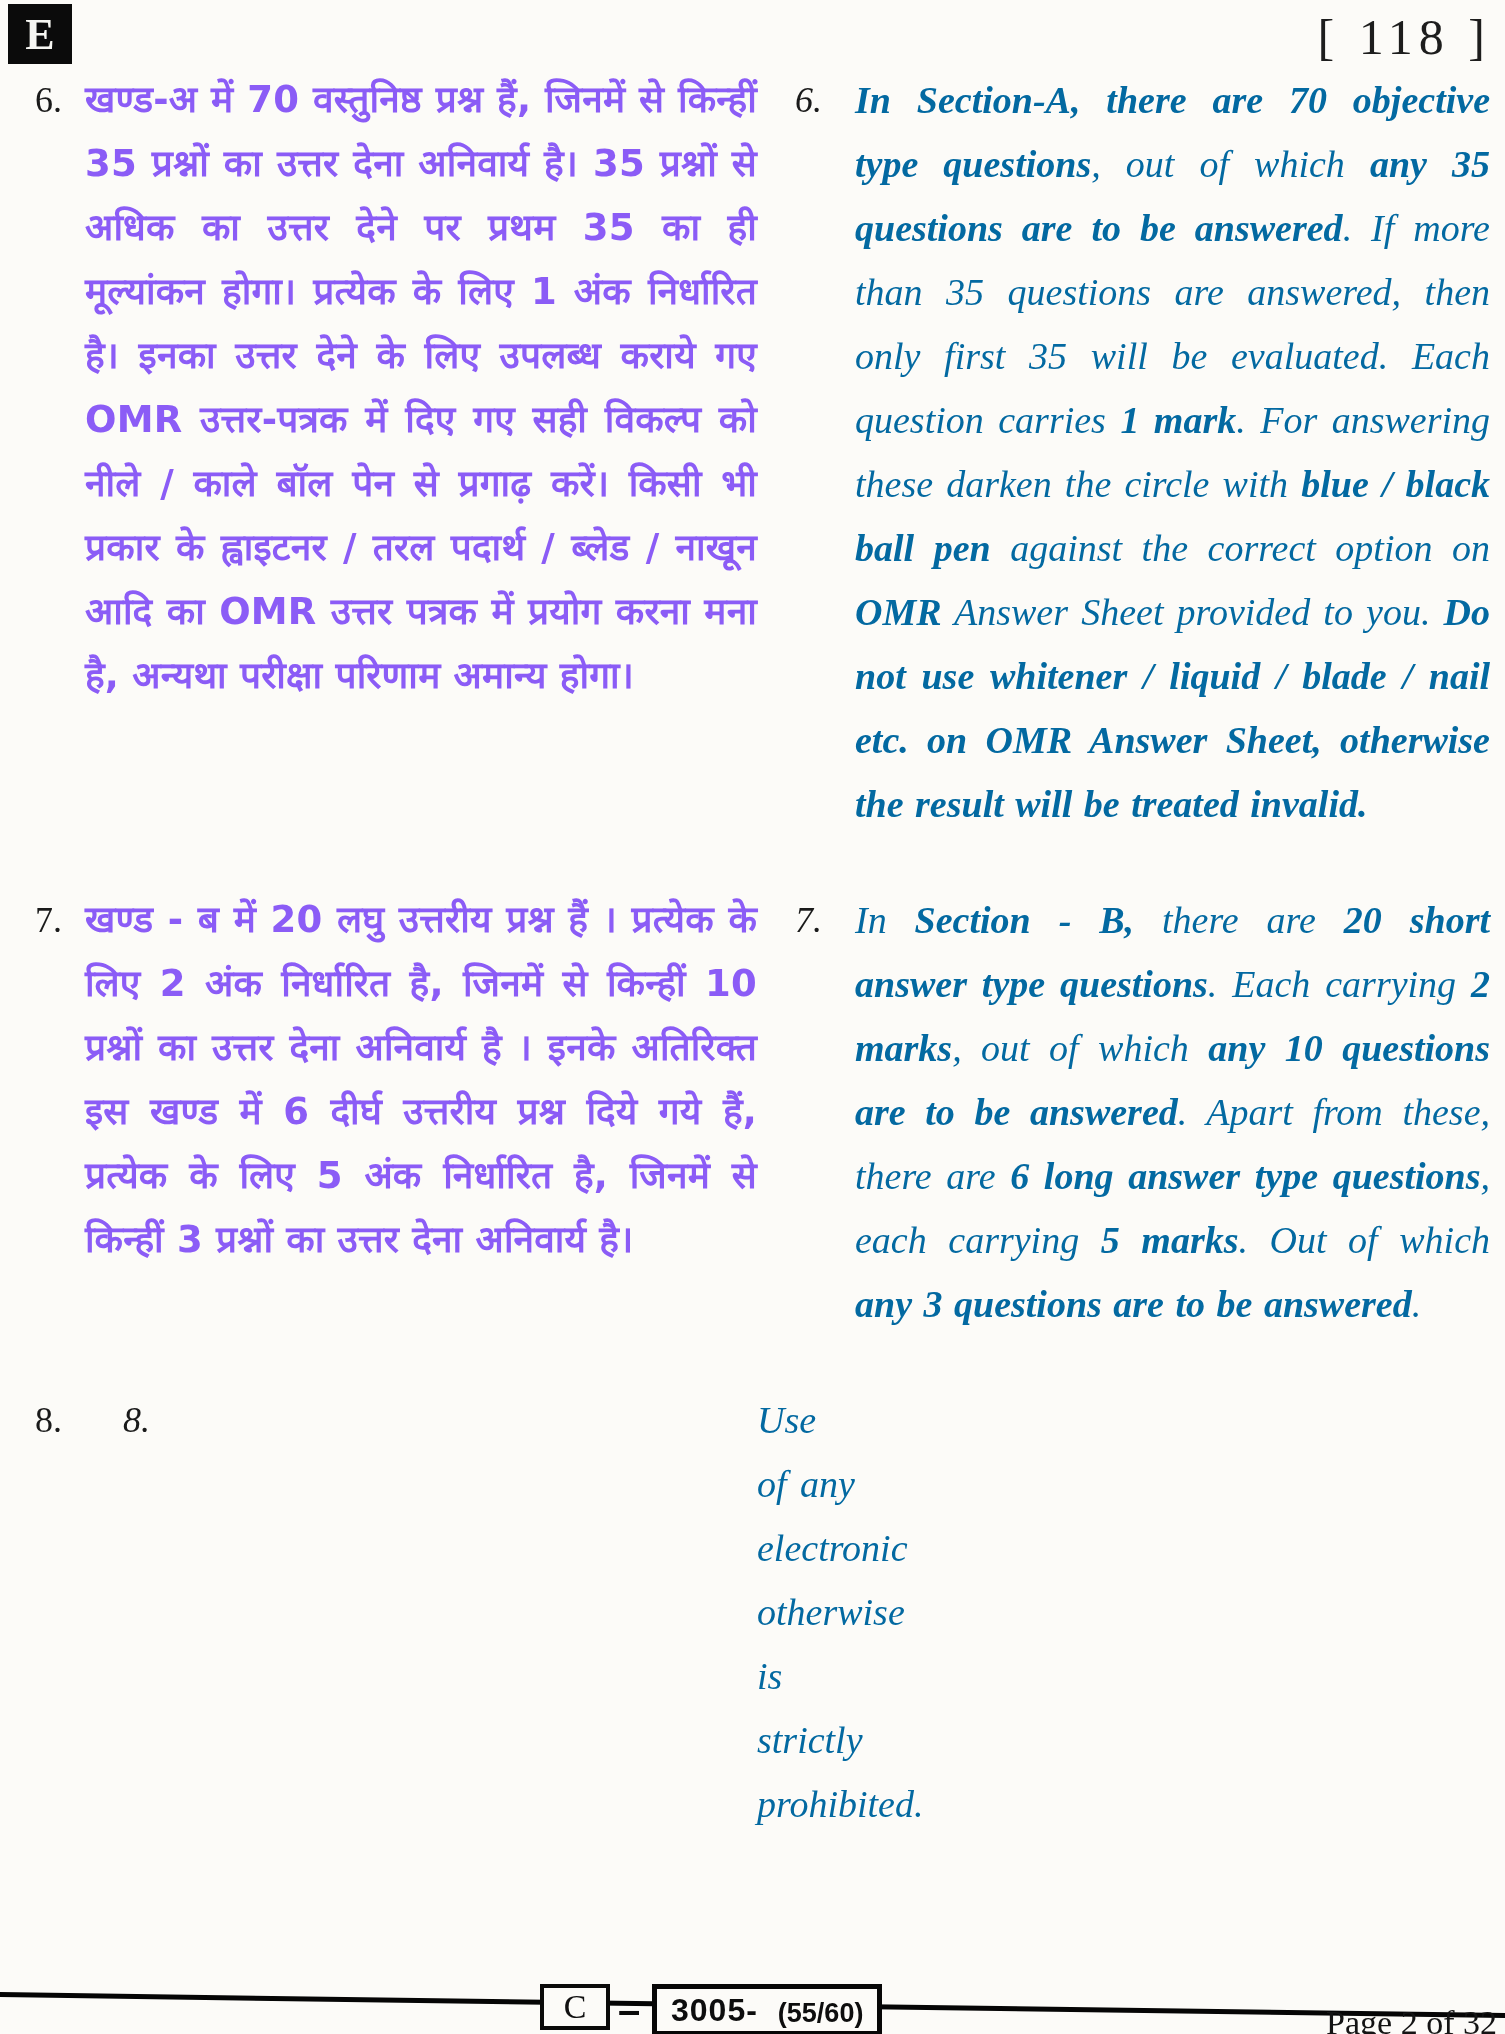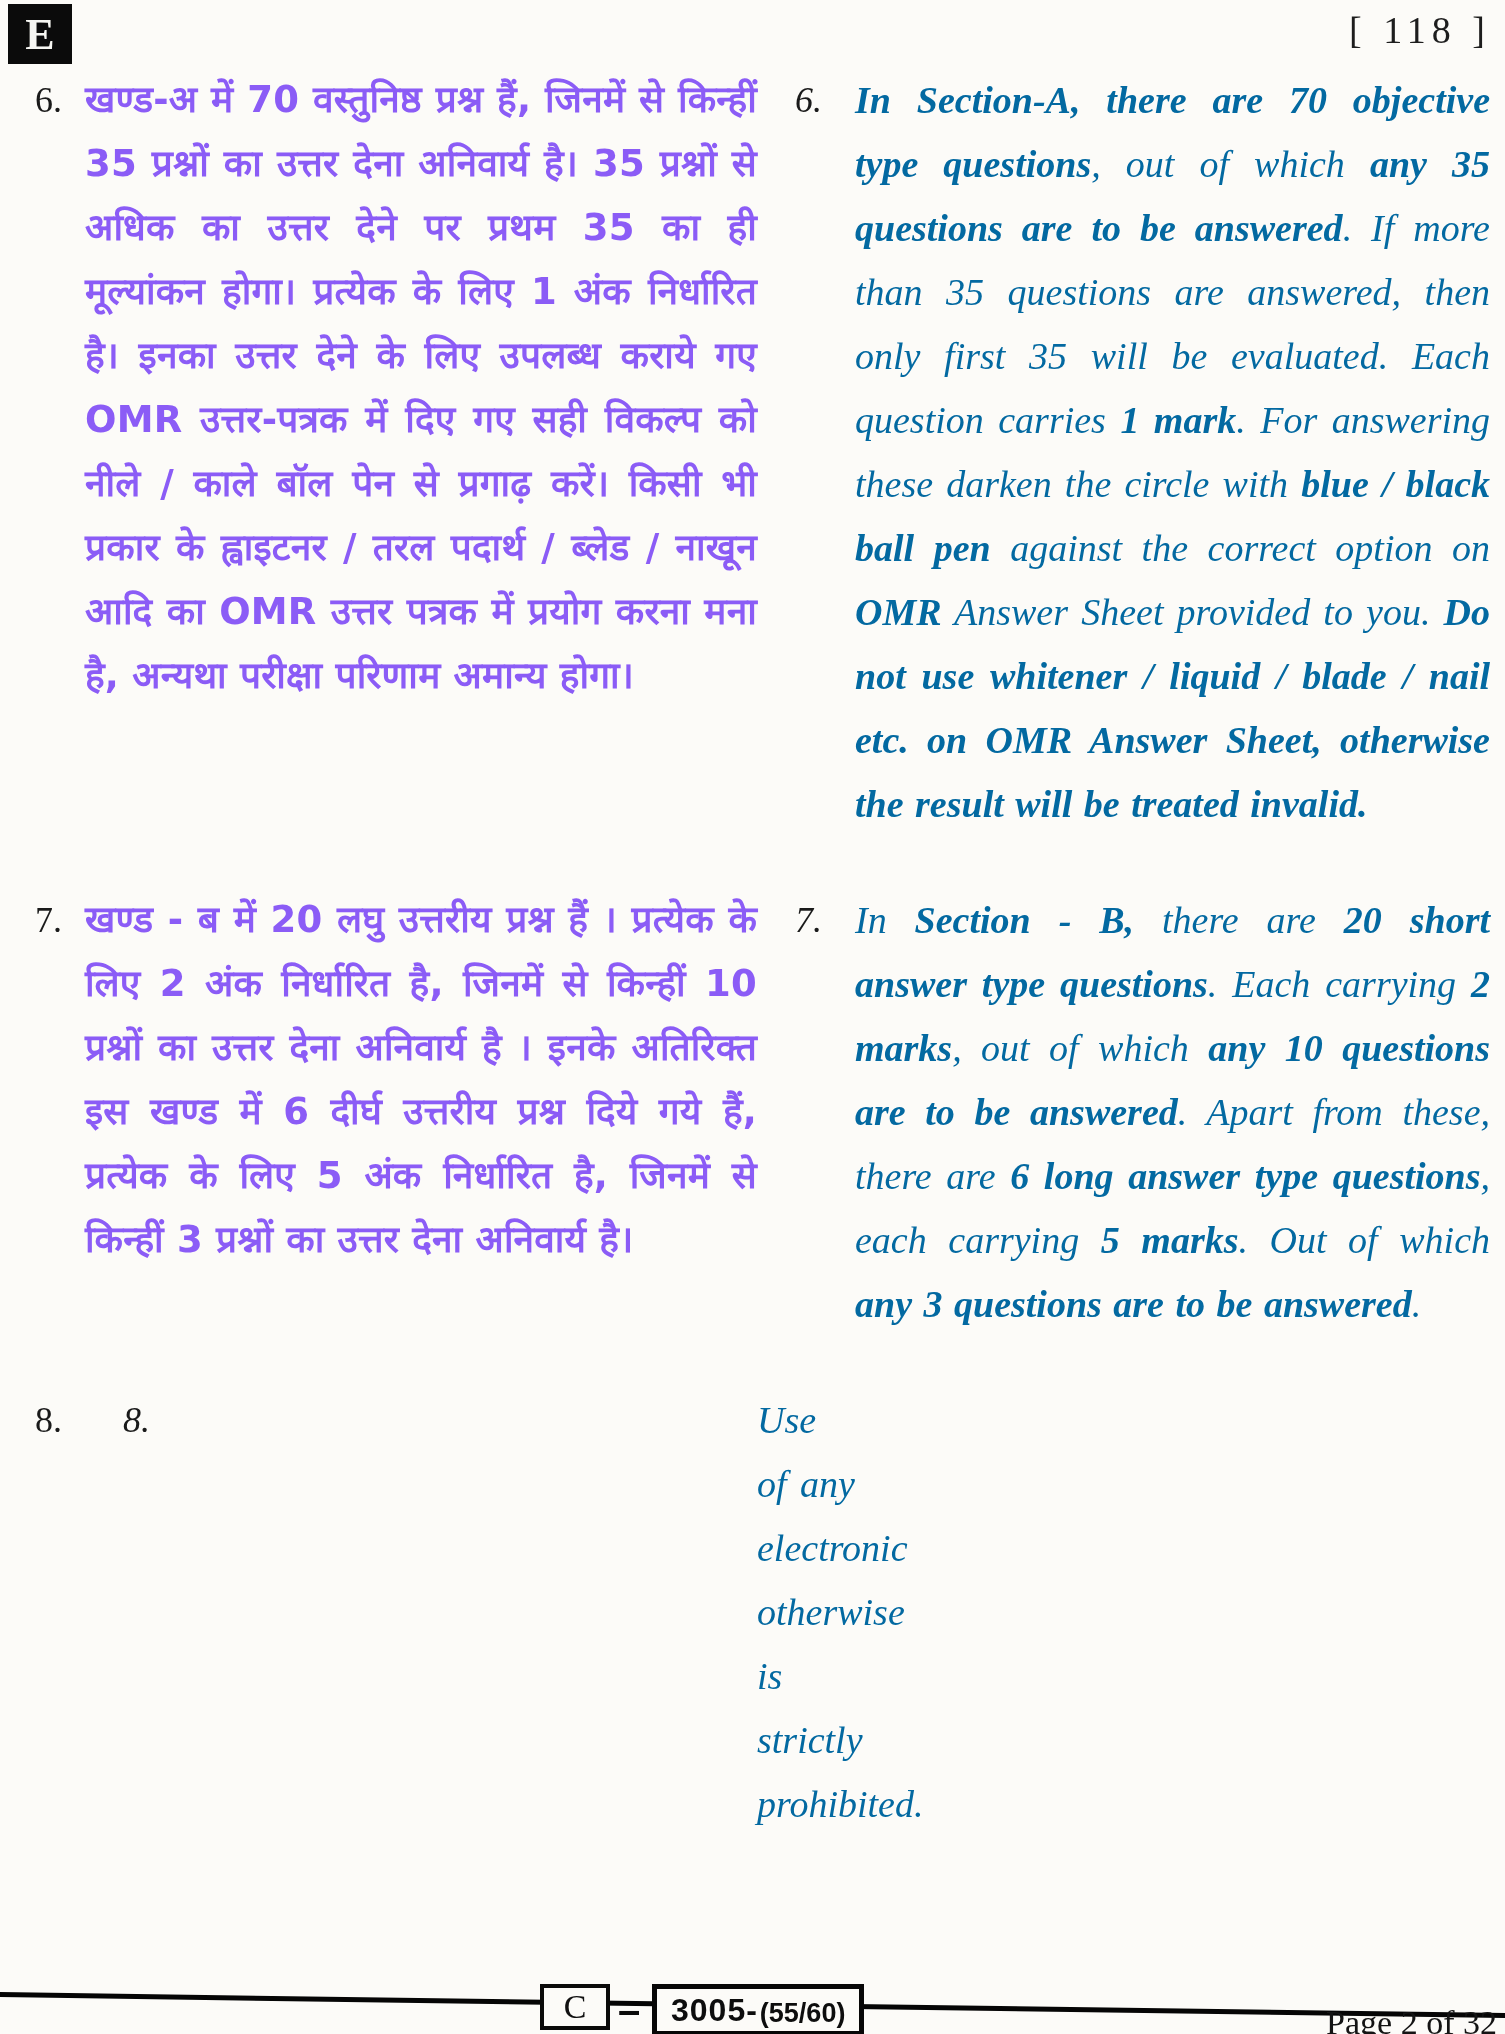--- a/index.html
+++ b/index.html
@@ -24,7 +24,7 @@
   }
   .pagenum-top{
     position:absolute;right:14px;top:8px;
-    font-family:"Liberation Serif",serif;font-size:38px;letter-spacing:6px;
+    font-family:"Liberation Serif",serif;font-size:50px;letter-spacing:6px;
     color:#1d1d1d;
   }
   

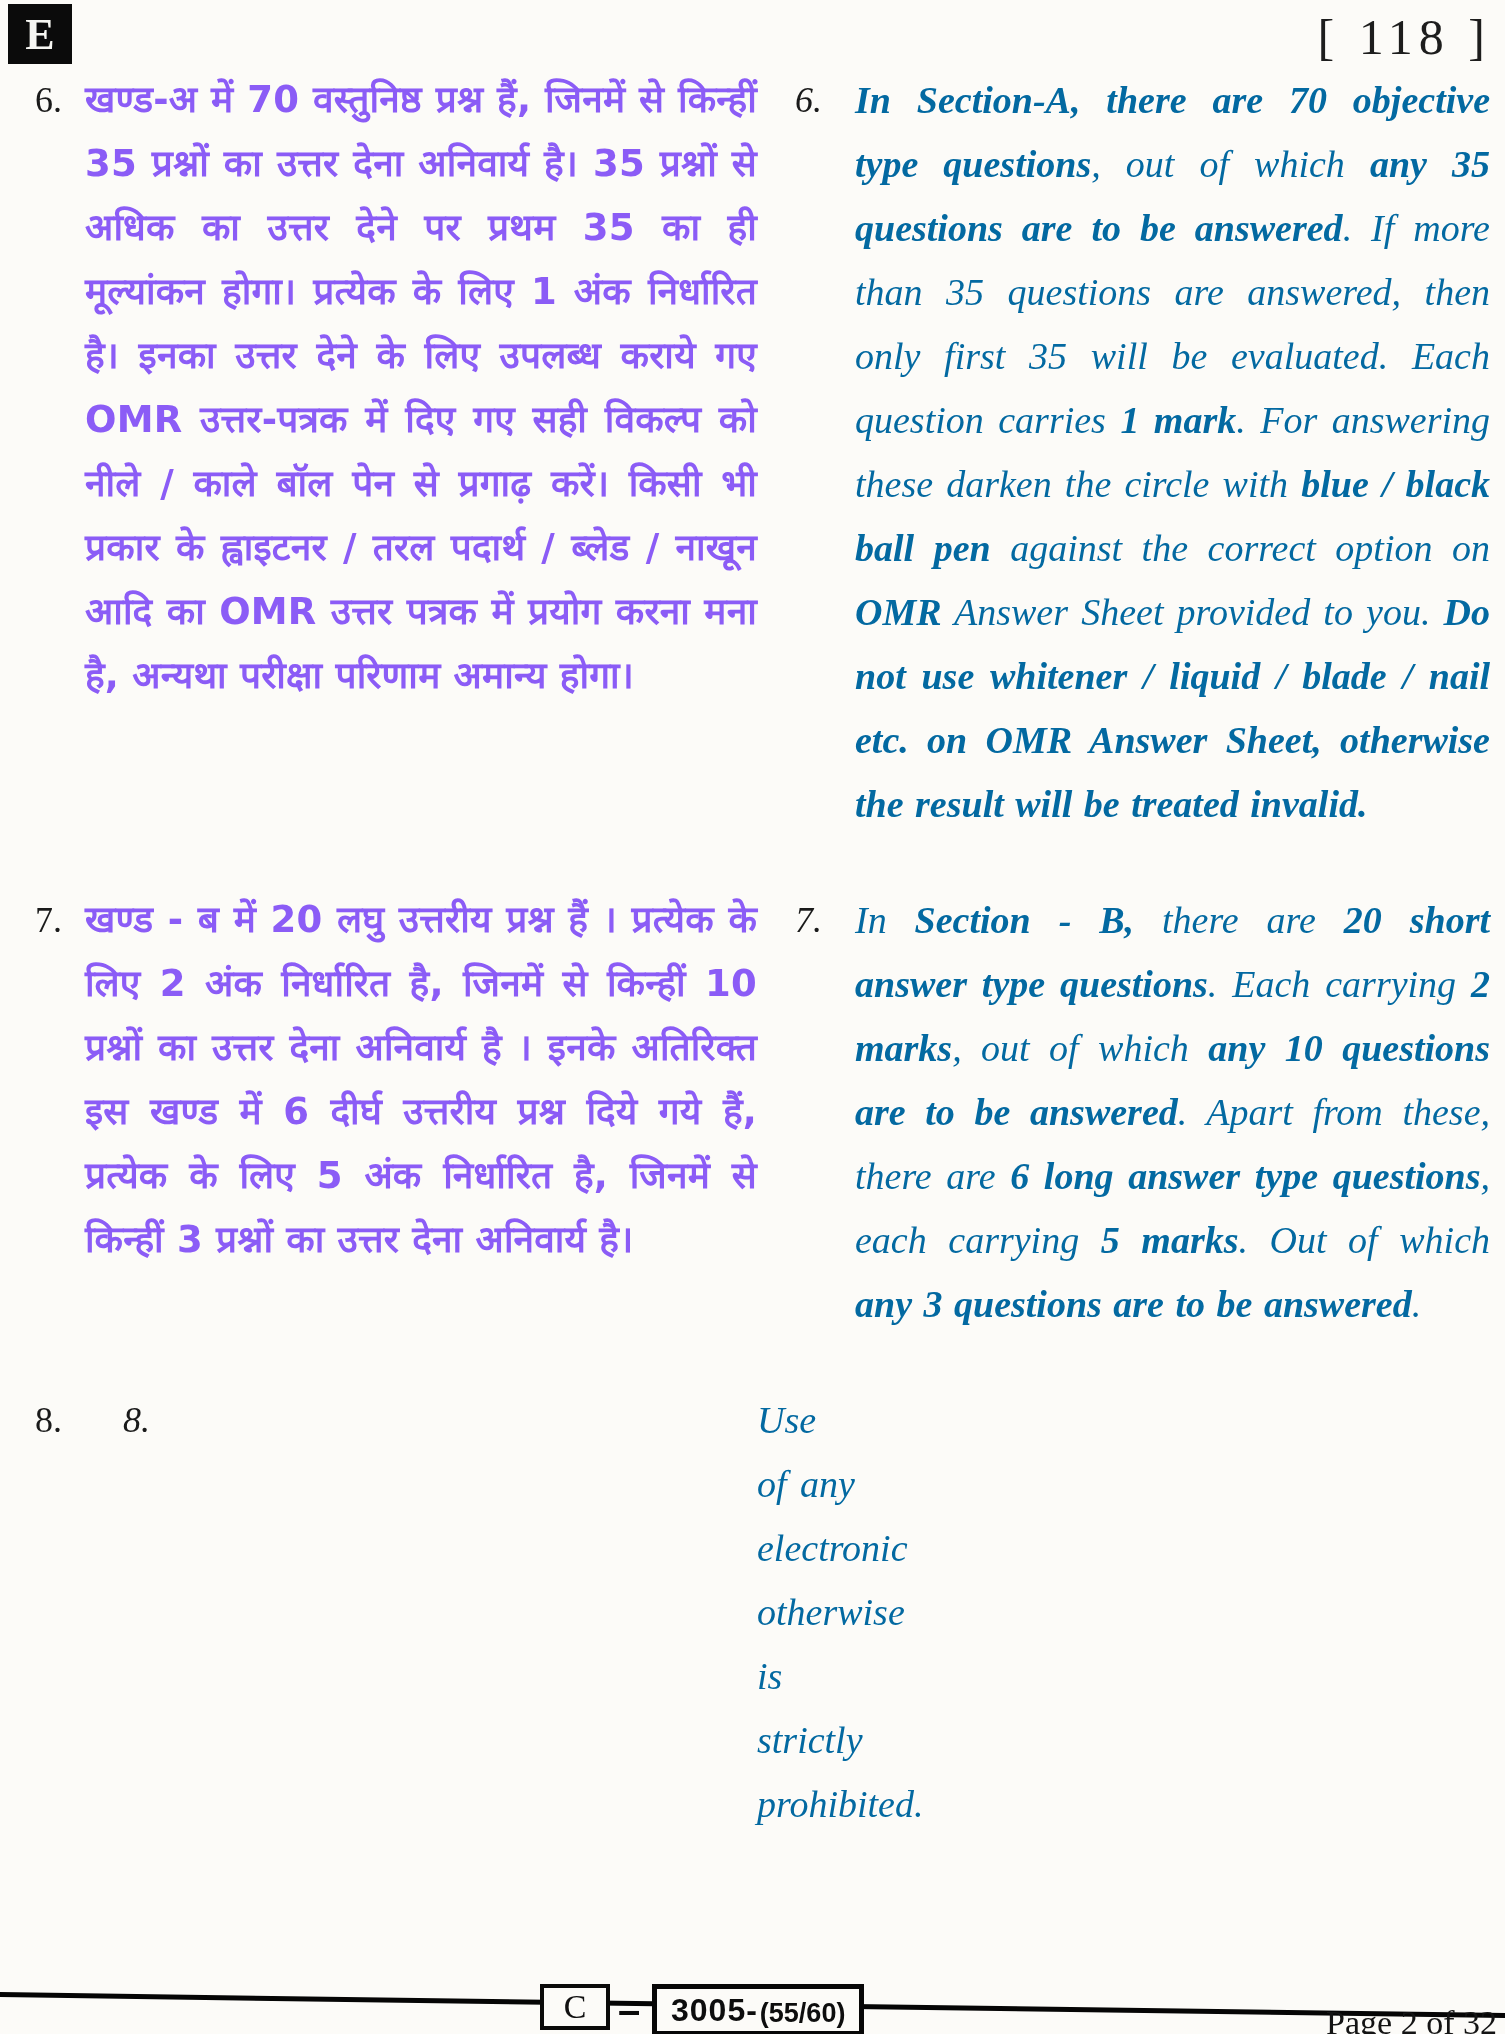--- a/index.html
+++ b/index.html
@@ -89,7 +89,7 @@
   }
   .code-sub{
     font-family:"Liberation Sans",sans-serif;font-weight:bold;
-    font-size:27px;color:#0d0d0d;padding-top:6px;
+    font-size:27px;color:#0d0d0d;padding-top:6px;margin-left:18px;
   }
   .page-indicator{
     position:absolute;right:8px;top:2004px;

